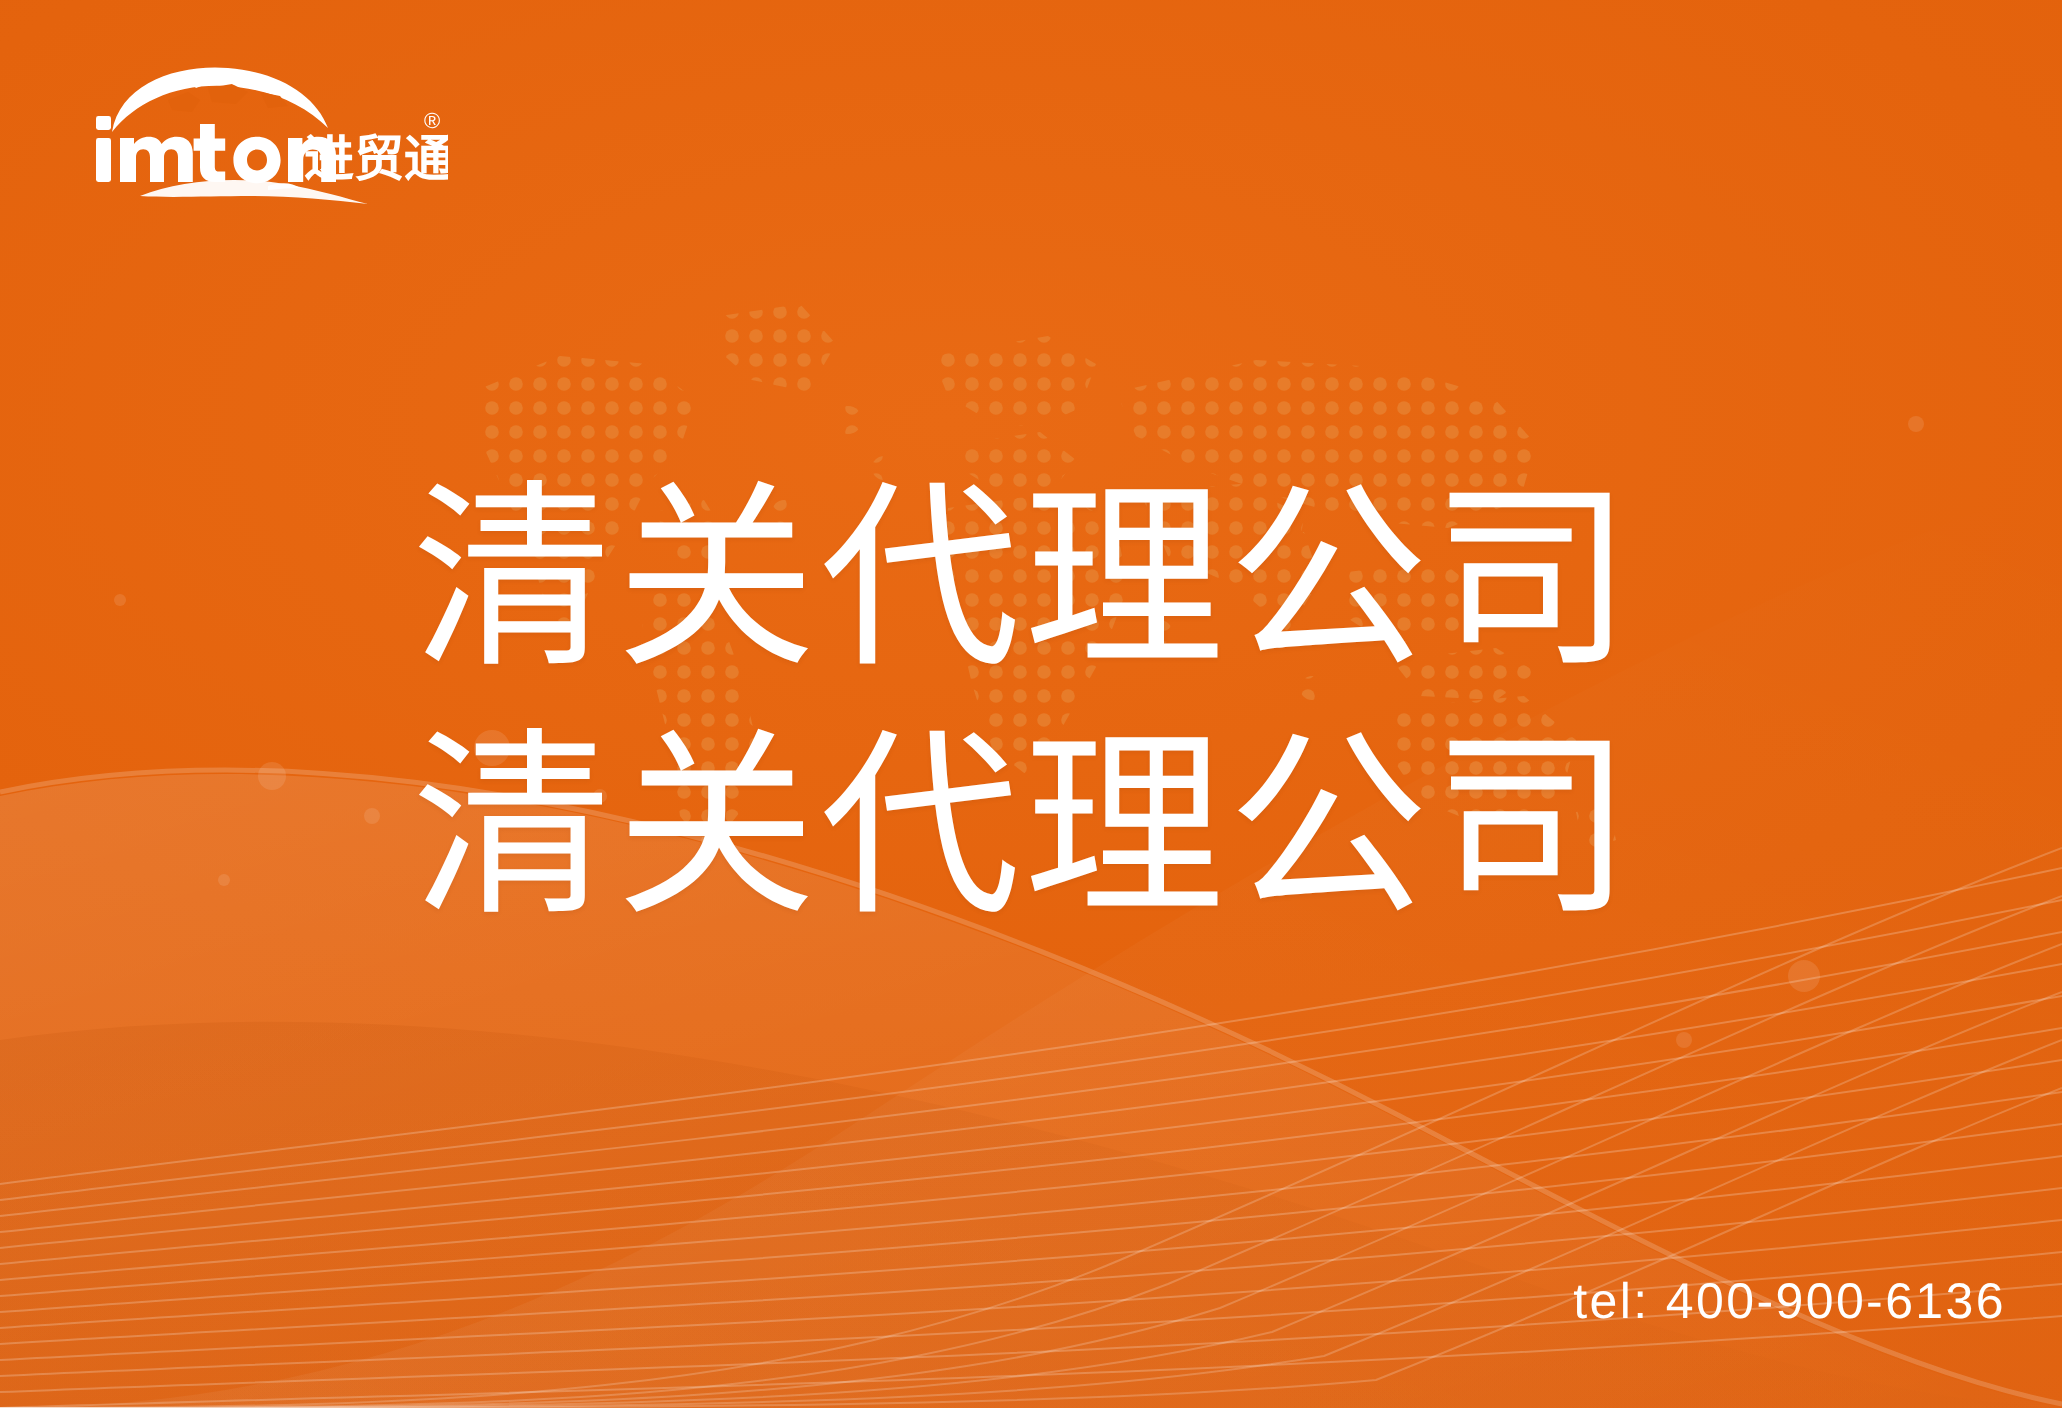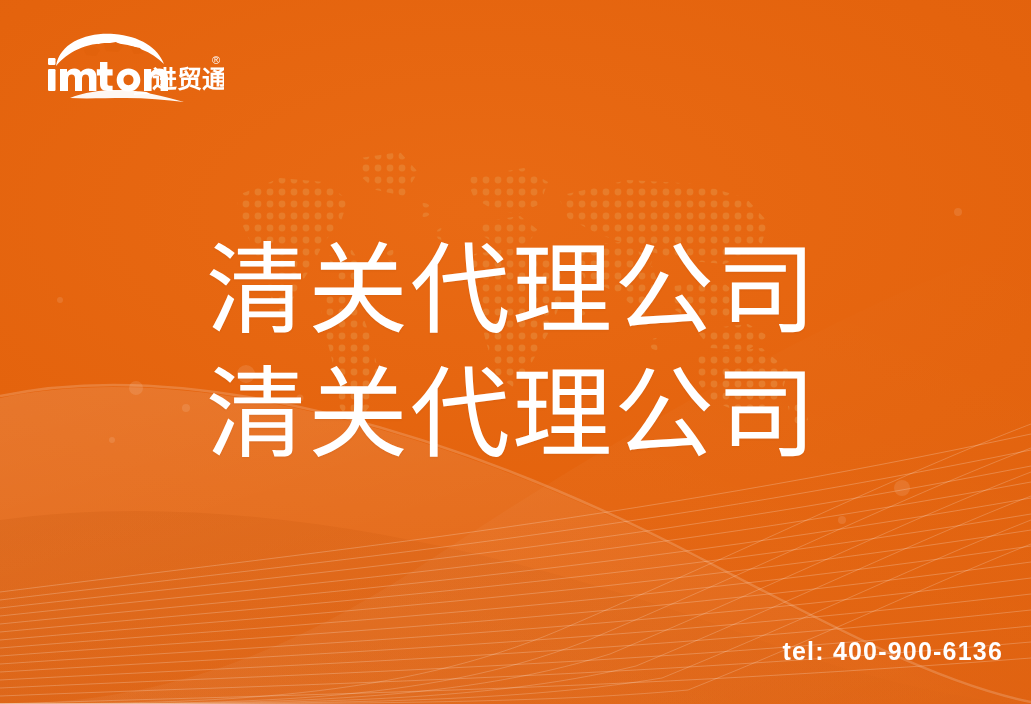--- a/index.html
+++ b/index.html
@@ -95,7 +95,7 @@
     color: #ffffff;
     font-size: 25px;
     letter-spacing: 1.2px;
-    font-weight: 700;
+    font-weight: 400;
     white-space: nowrap;
   }
 </style>

